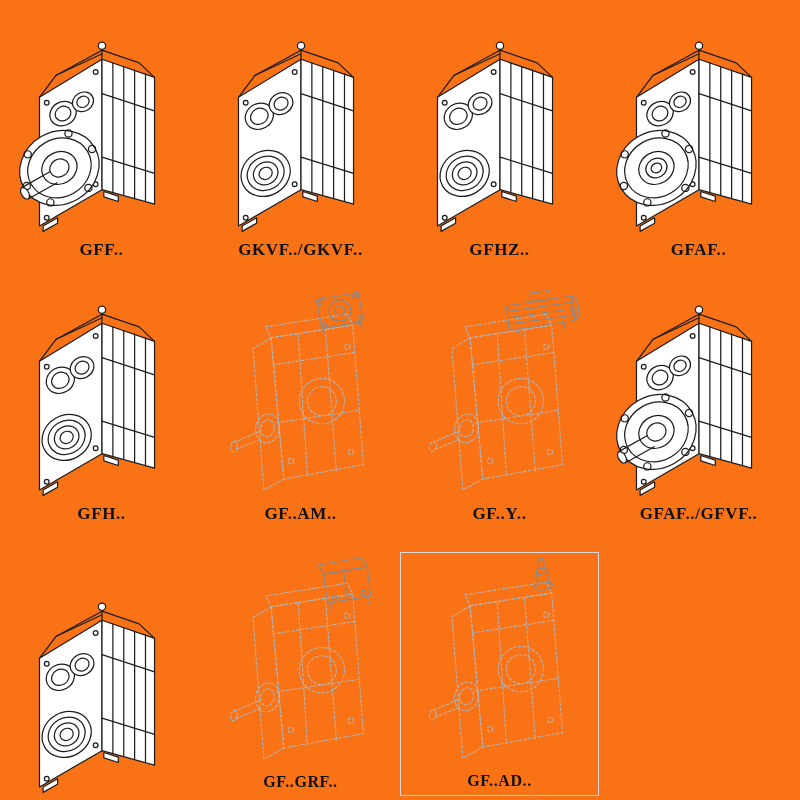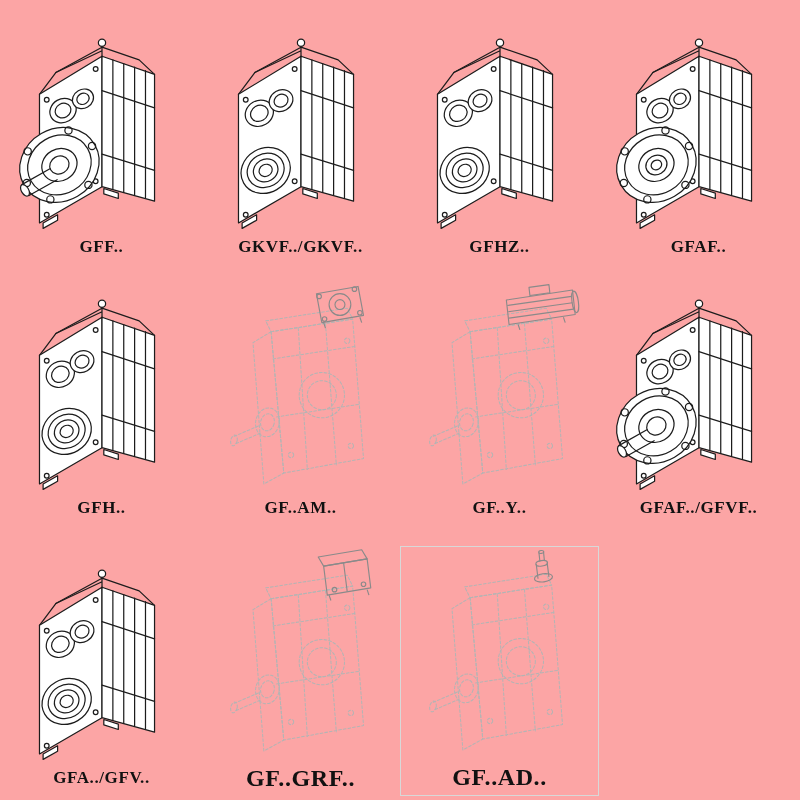--- a/index.html
+++ b/index.html
@@ -4,7 +4,7 @@
 <style>
   html,body { margin:0; padding:0; background:#ffffff; }
   .page {
-    width:800px; height:800px; background:#fca5a5; overflow:hidden;
+    width:800px; height:800px; background:#f97316; overflow:hidden;
     font-family:"Liberation Serif", serif;
   }
   .grid {

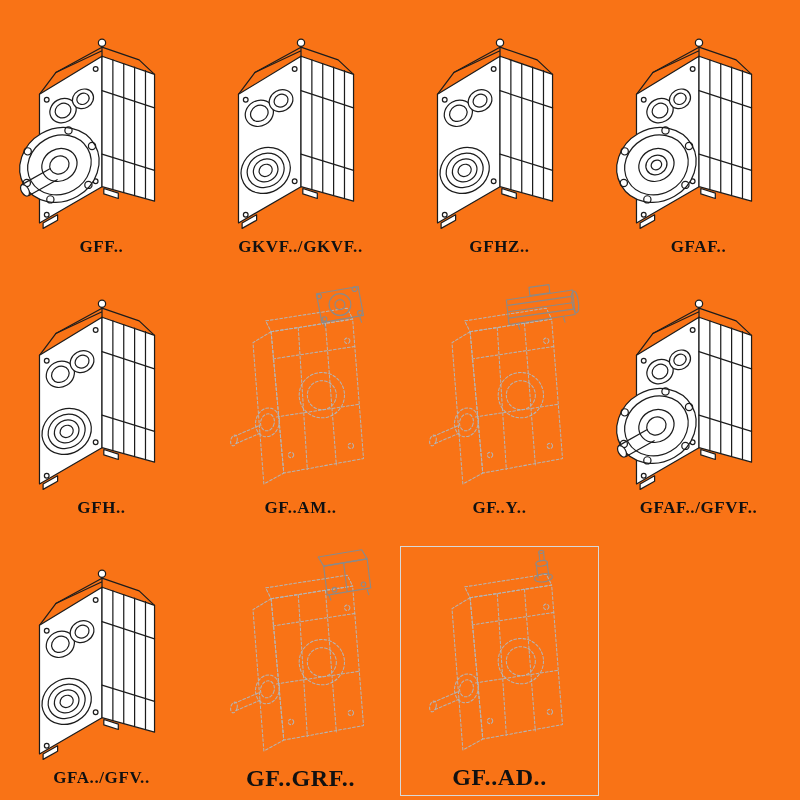--- a/index.html
+++ b/index.html
@@ -228,7 +228,6 @@
         <use class="ink" href="#housing-solid"></use>
         <use class="ink" href="#face-bores"></use>
       </svg>
-      <figcaption class="label">GFA../GFV..</figcaption>
     </figure>
 
     <figure class="cell">

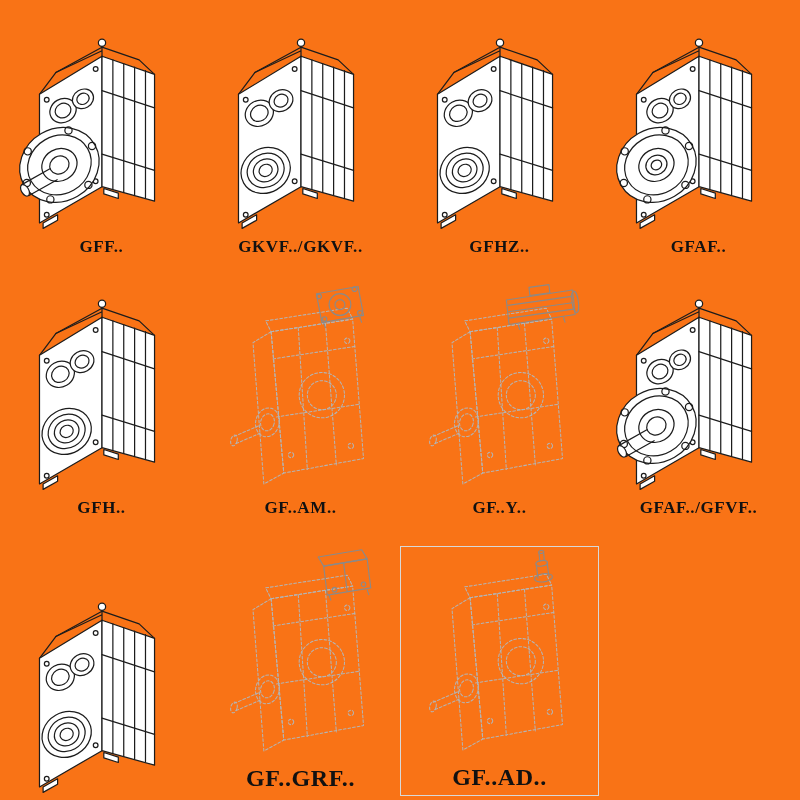--- a/index.html
+++ b/index.html
@@ -23,7 +23,7 @@
     font-weight:bold; font-size:17px; color:#111; letter-spacing:0.6px;
     line-height:1; padding:6px 0 10px; white-space:nowrap;
   }
-  .label-lg { font-size:24px; padding-bottom:6px; }
+  .label-lg { font-size:16px; padding-bottom:6px; }
   
   use.ink   { stroke:#1c1c1c; stroke-width:1.35; fill:none; }
   use.ghost { stroke:#b4b4b4; stroke-width:1.15; fill:none; stroke-dasharray:3 2.2; }

